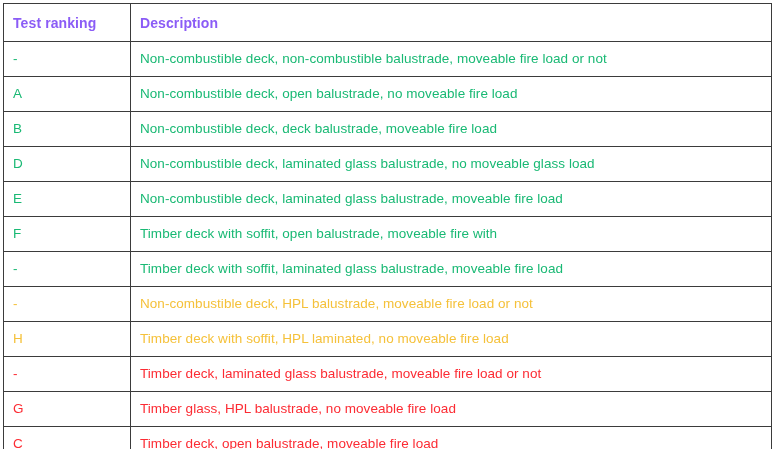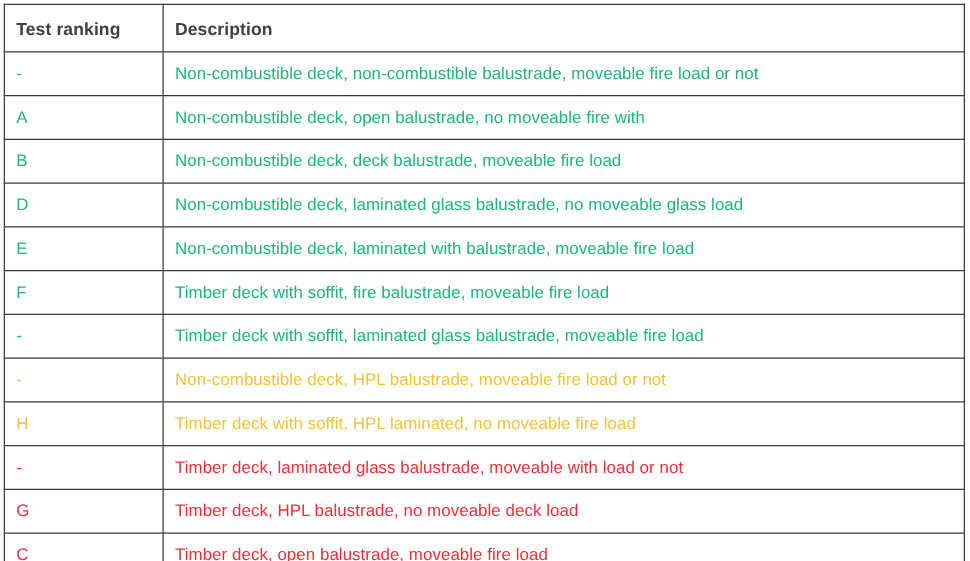--- a/index.html
+++ b/index.html
@@ -48,7 +48,7 @@
     height: 37px;
     font-weight: bold;
     font-size: 14px;
-    color: #404040;
+    color: #8b5cf6;
     letter-spacing: 0.1px;
   }
   table.ranking-table tbody td {

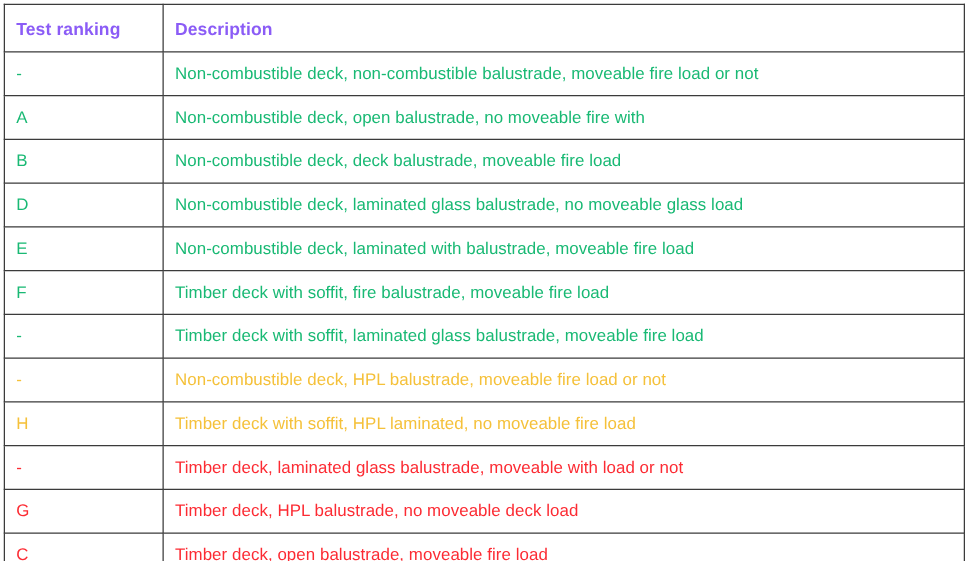--- a/index.html
+++ b/index.html
@@ -82,7 +82,7 @@
         </tr>
         <tr class="lvl-green">
           <td class="rank-cell">A</td>
-          <td class="desc-cell">Non-combustible deck, open balustrade, no moveable fire with</td>
+          <td class="desc-cell">Non-combustible deck, open balustrade, no moveable fire load</td>
         </tr>
         <tr class="lvl-green">
           <td class="rank-cell">B</td>

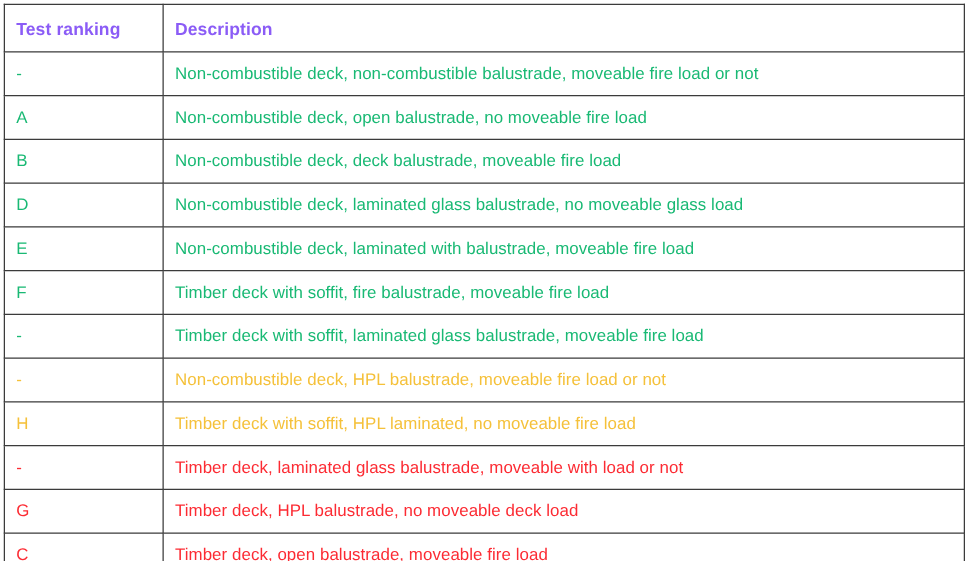--- a/index.html
+++ b/index.html
@@ -94,7 +94,7 @@
         </tr>
         <tr class="lvl-green">
           <td class="rank-cell">E</td>
-          <td class="desc-cell">Non-combustible deck, laminated with balustrade, moveable fire load</td>
+          <td class="desc-cell">Non-combustible deck, laminated glass balustrade, moveable fire load</td>
         </tr>
         <tr class="lvl-green">
           <td class="rank-cell">F</td>

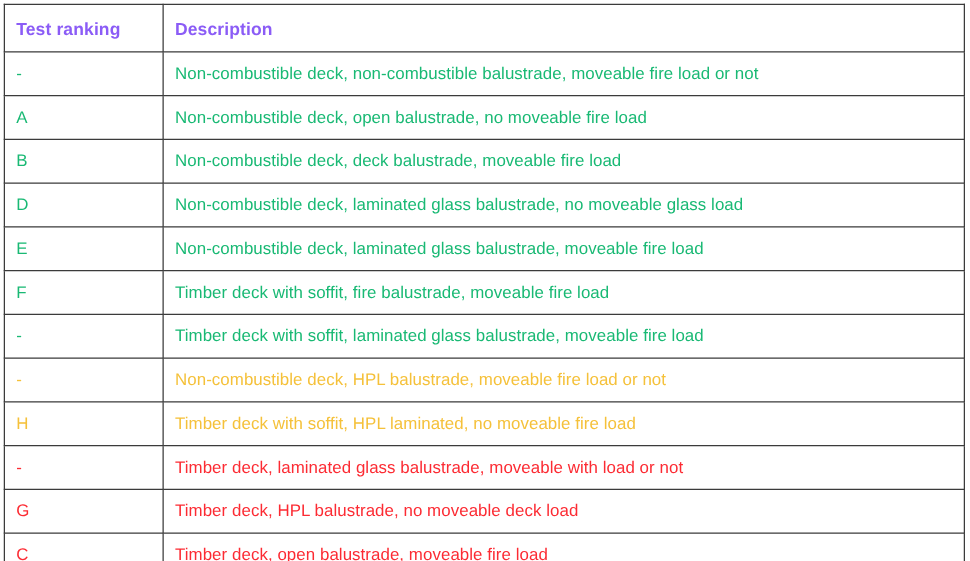--- a/index.html
+++ b/index.html
@@ -98,7 +98,7 @@
         </tr>
         <tr class="lvl-green">
           <td class="rank-cell">F</td>
-          <td class="desc-cell">Timber deck with soffit, fire balustrade, moveable fire load</td>
+          <td class="desc-cell">Timber deck with soffit, open balustrade, moveable fire with</td>
         </tr>
         <tr class="lvl-green">
           <td class="rank-cell">-</td>

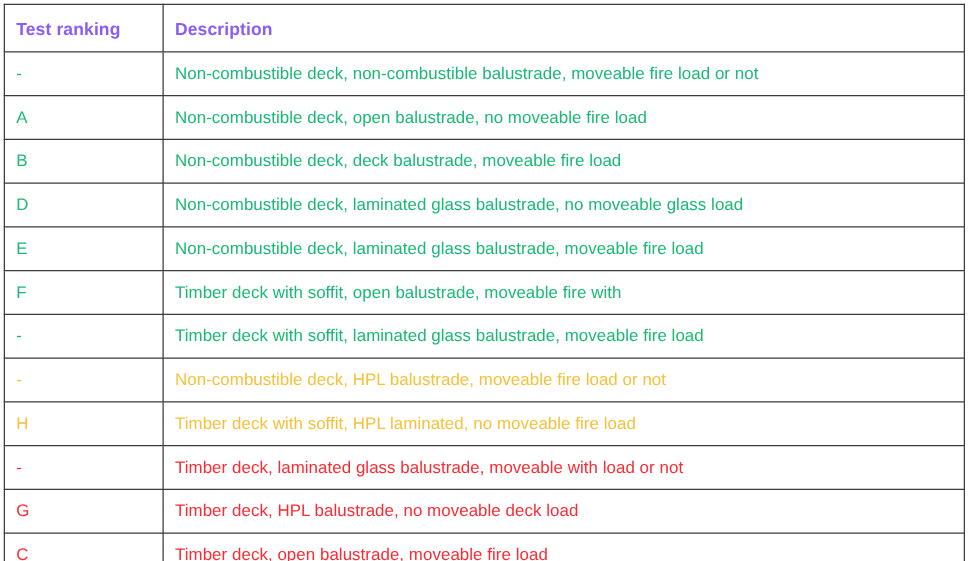--- a/index.html
+++ b/index.html
@@ -114,7 +114,7 @@
         </tr>
         <tr class="lvl-red">
           <td class="rank-cell">-</td>
-          <td class="desc-cell">Timber deck, laminated glass balustrade, moveable with load or not</td>
+          <td class="desc-cell">Timber deck, laminated glass balustrade, moveable fire load or not</td>
         </tr>
         <tr class="lvl-red">
           <td class="rank-cell">G</td>

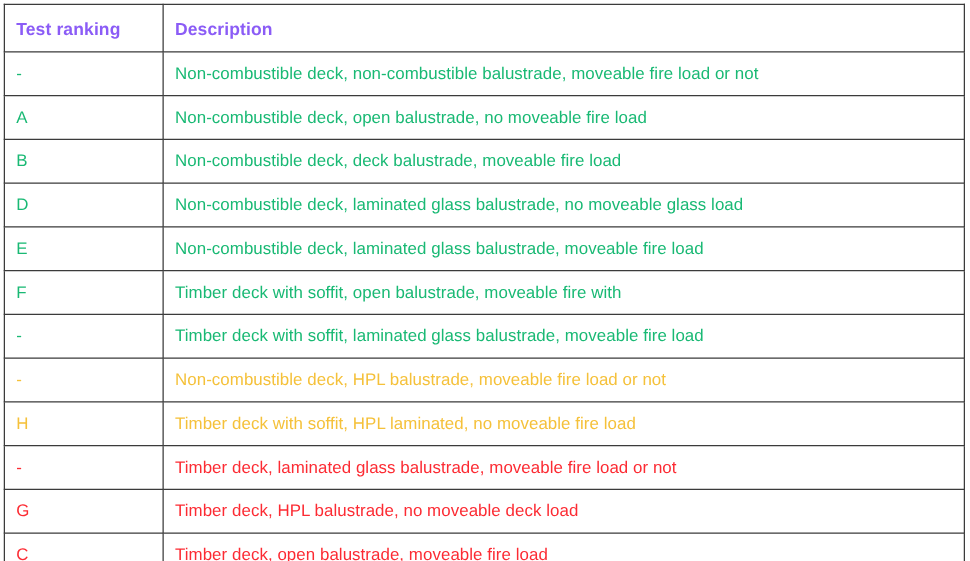--- a/index.html
+++ b/index.html
@@ -118,7 +118,7 @@
         </tr>
         <tr class="lvl-red">
           <td class="rank-cell">G</td>
-          <td class="desc-cell">Timber deck, HPL balustrade, no moveable deck load</td>
+          <td class="desc-cell">Timber glass, HPL balustrade, no moveable fire load</td>
         </tr>
         <tr class="lvl-red">
           <td class="rank-cell">C</td>

